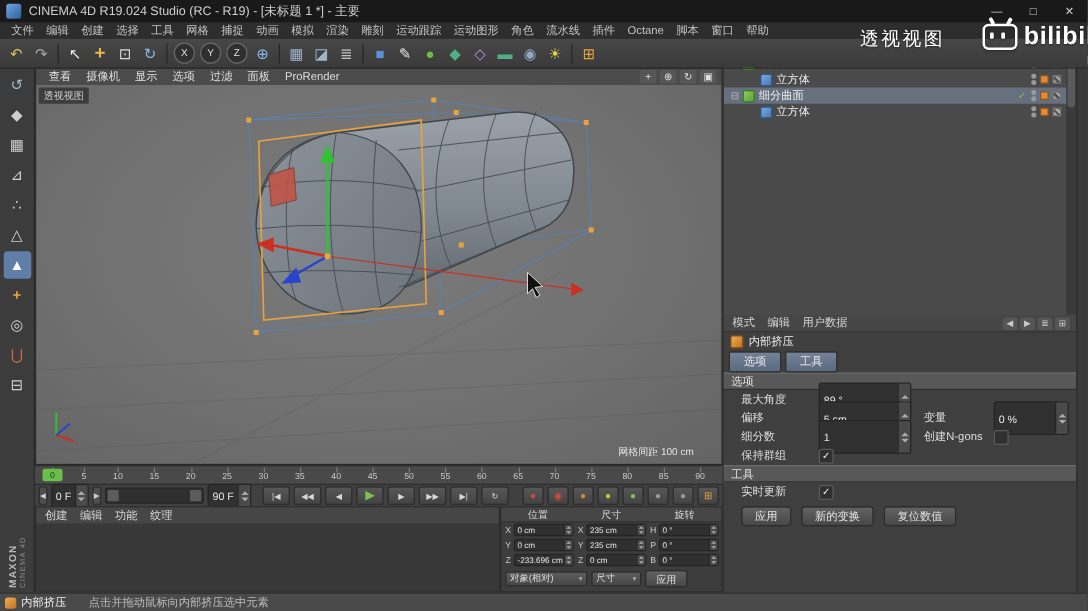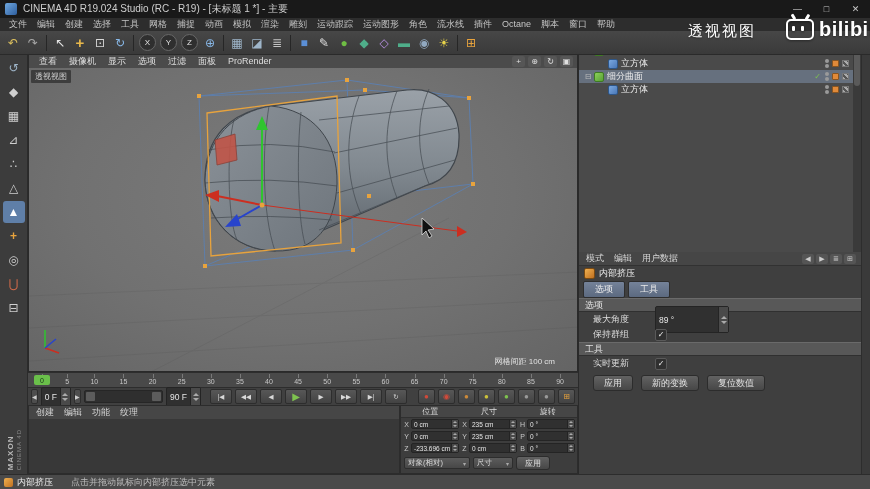--- a/index.html
+++ b/index.html
@@ -504,6 +504,24 @@
       </span>
     </div>
     <div class="am-row">
+      <span class="am-lab">偏移</span>
+      <span class="fld w74">
+        <span class="val">5 cm</span>
+        <span class="stp">
+            <i class="up"></i>
+            <i class="dn"></i>
+          </span>
+      </span>
+      <span class="am-lab2">变量</span>
+      <span class="fld w60">
+        <span class="val">0 %</span>
+        <span class="stp">
+            <i class="up"></i>
+            <i class="dn"></i>
+          </span>
+      </span>
+    </div>
+    <div class="am-row">
       <span class="am-lab">保持群组</span>
       <span class="chk">✓</span>
     </div>

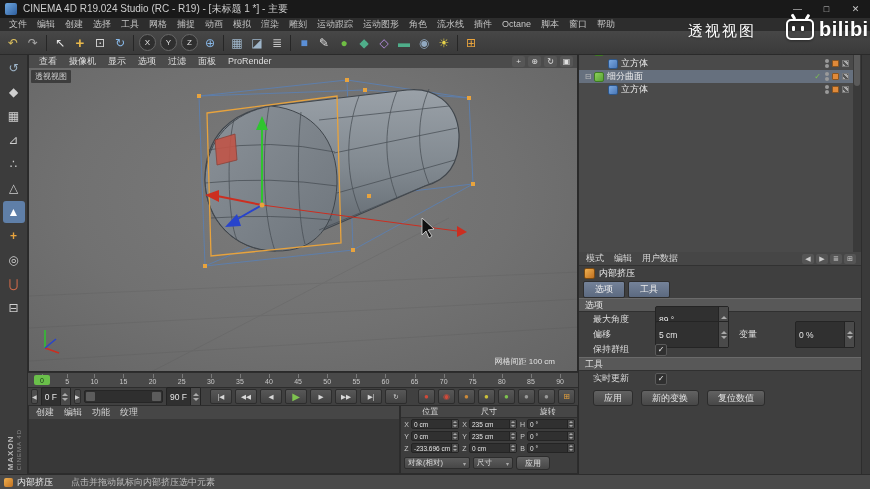--- a/index.html
+++ b/index.html
@@ -522,6 +522,18 @@
       </span>
     </div>
     <div class="am-row">
+      <span class="am-lab">细分数</span>
+      <span class="fld w74">
+        <span class="val">1</span>
+        <span class="stp">
+            <i class="up"></i>
+            <i class="dn"></i>
+          </span>
+      </span>
+      <span class="am-lab2">创建N-gons</span>
+      <span class="chk"></span>
+    </div>
+    <div class="am-row">
       <span class="am-lab">保持群组</span>
       <span class="chk">✓</span>
     </div>

